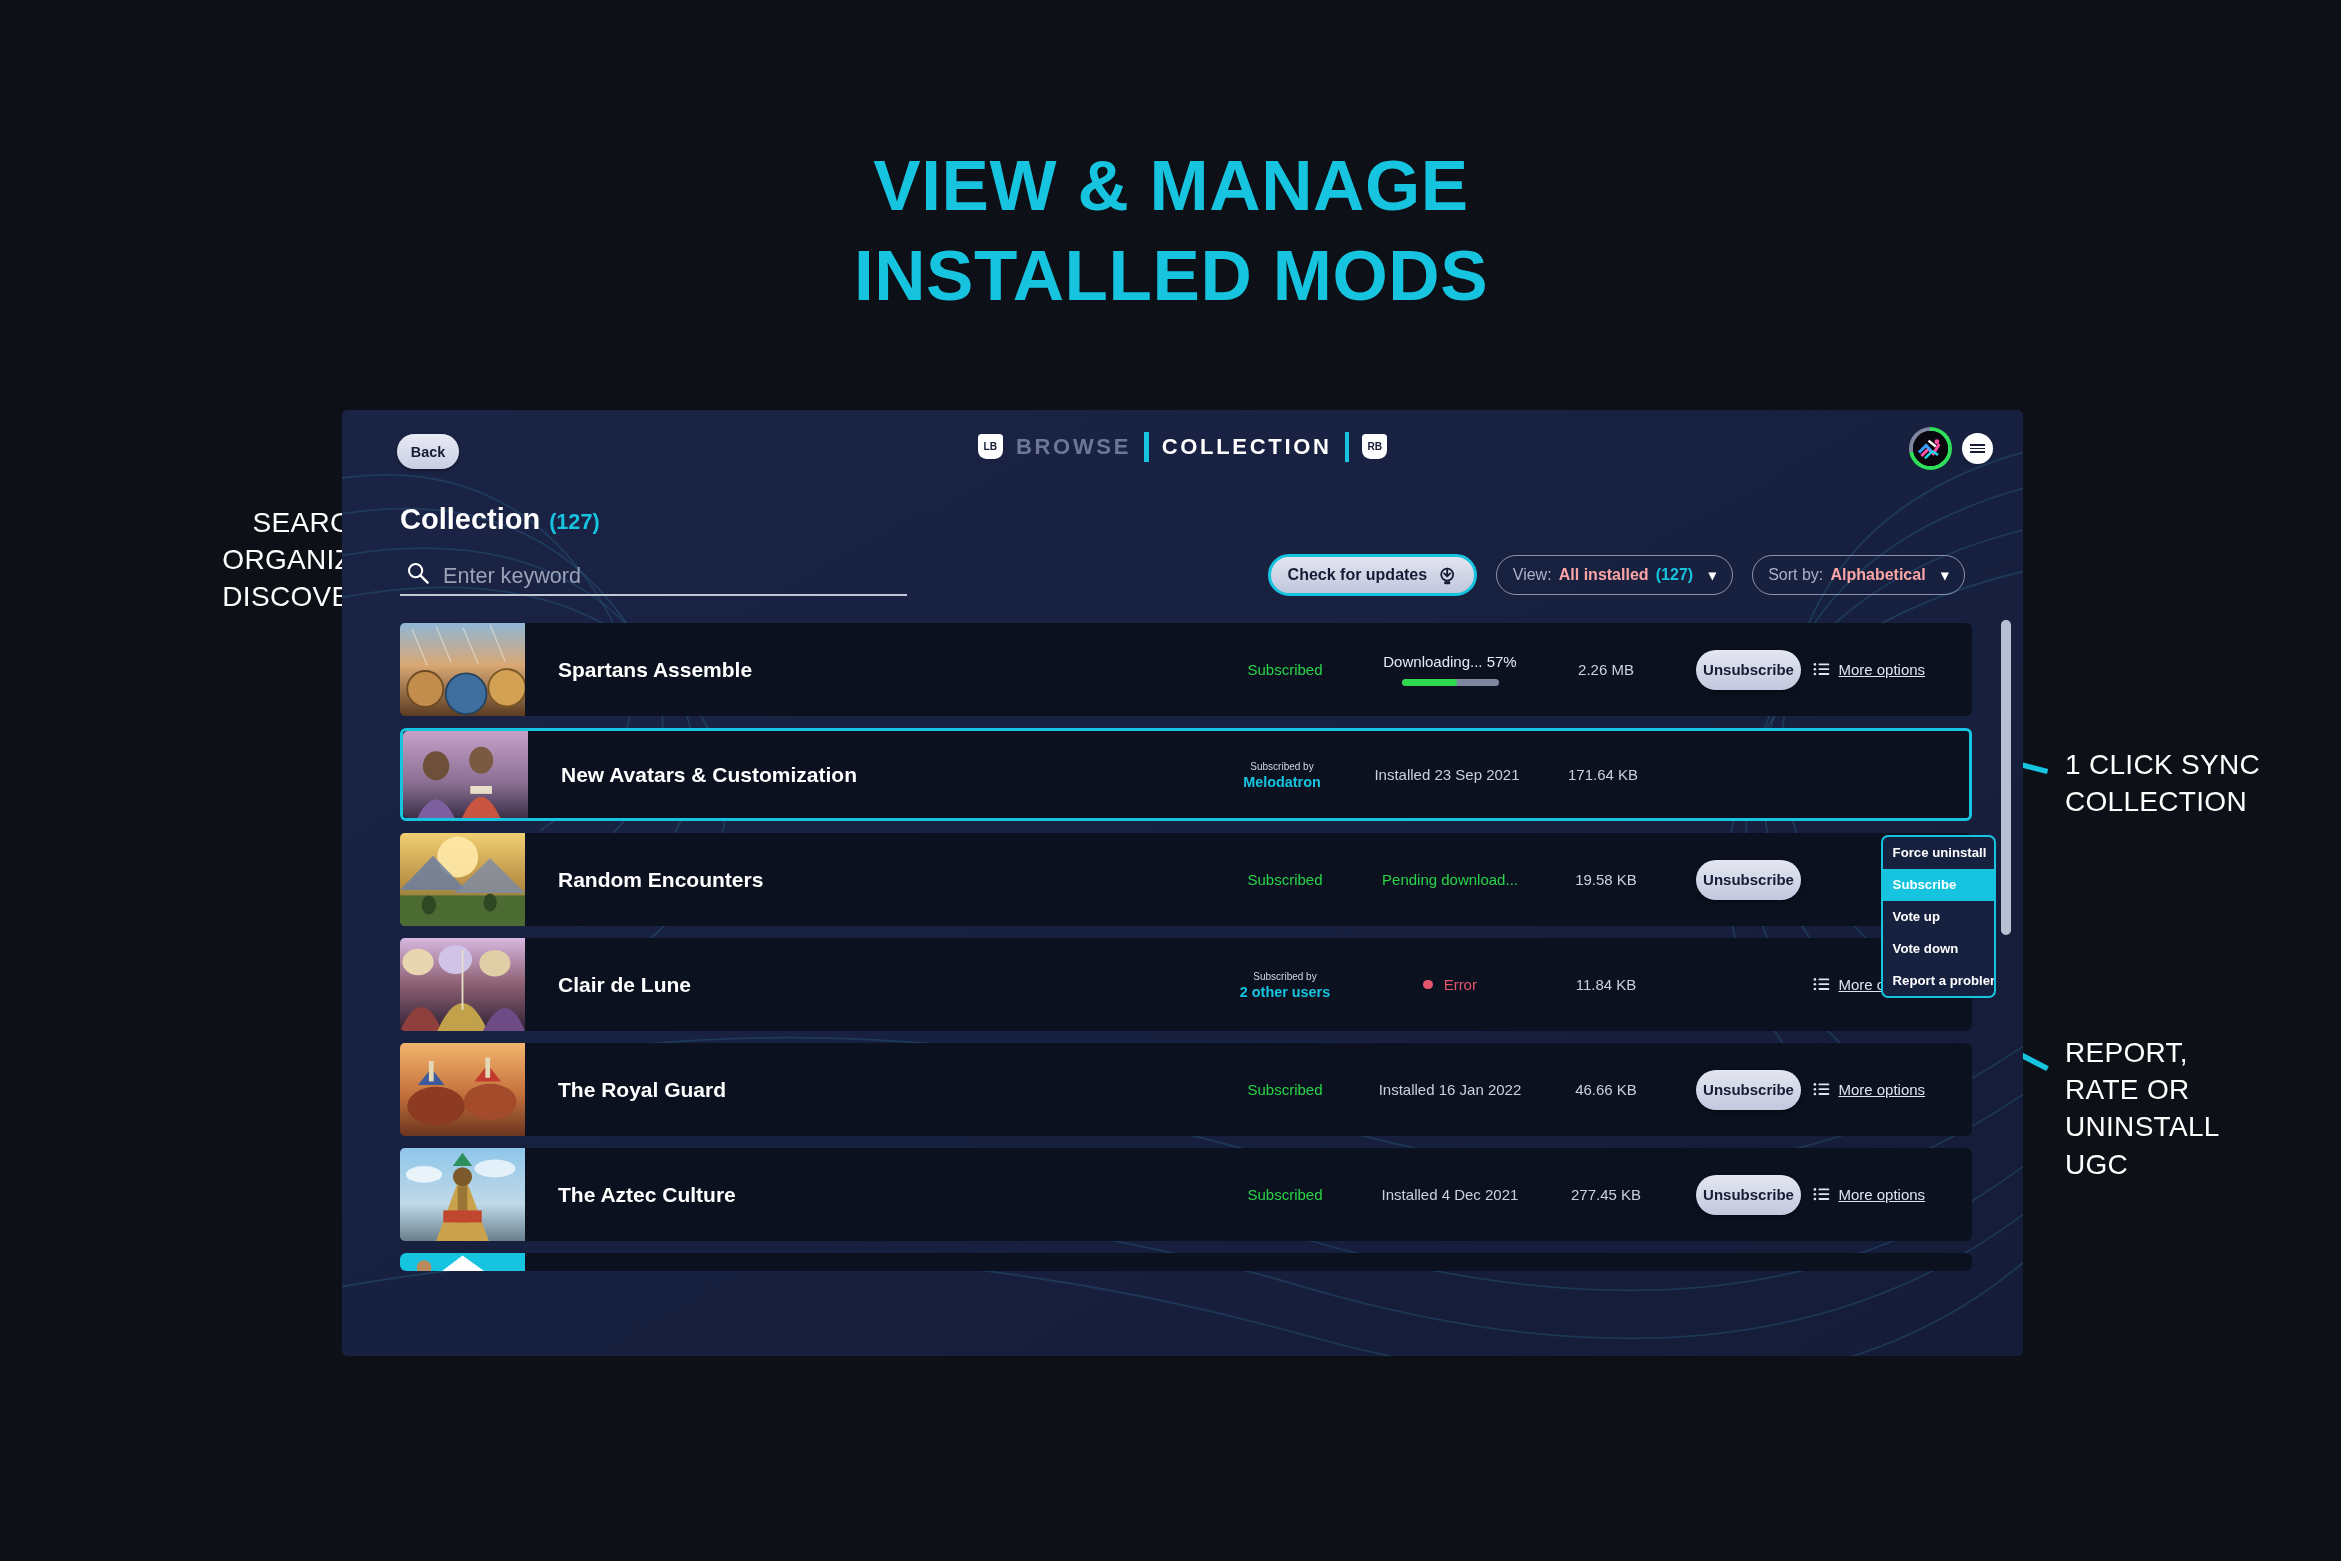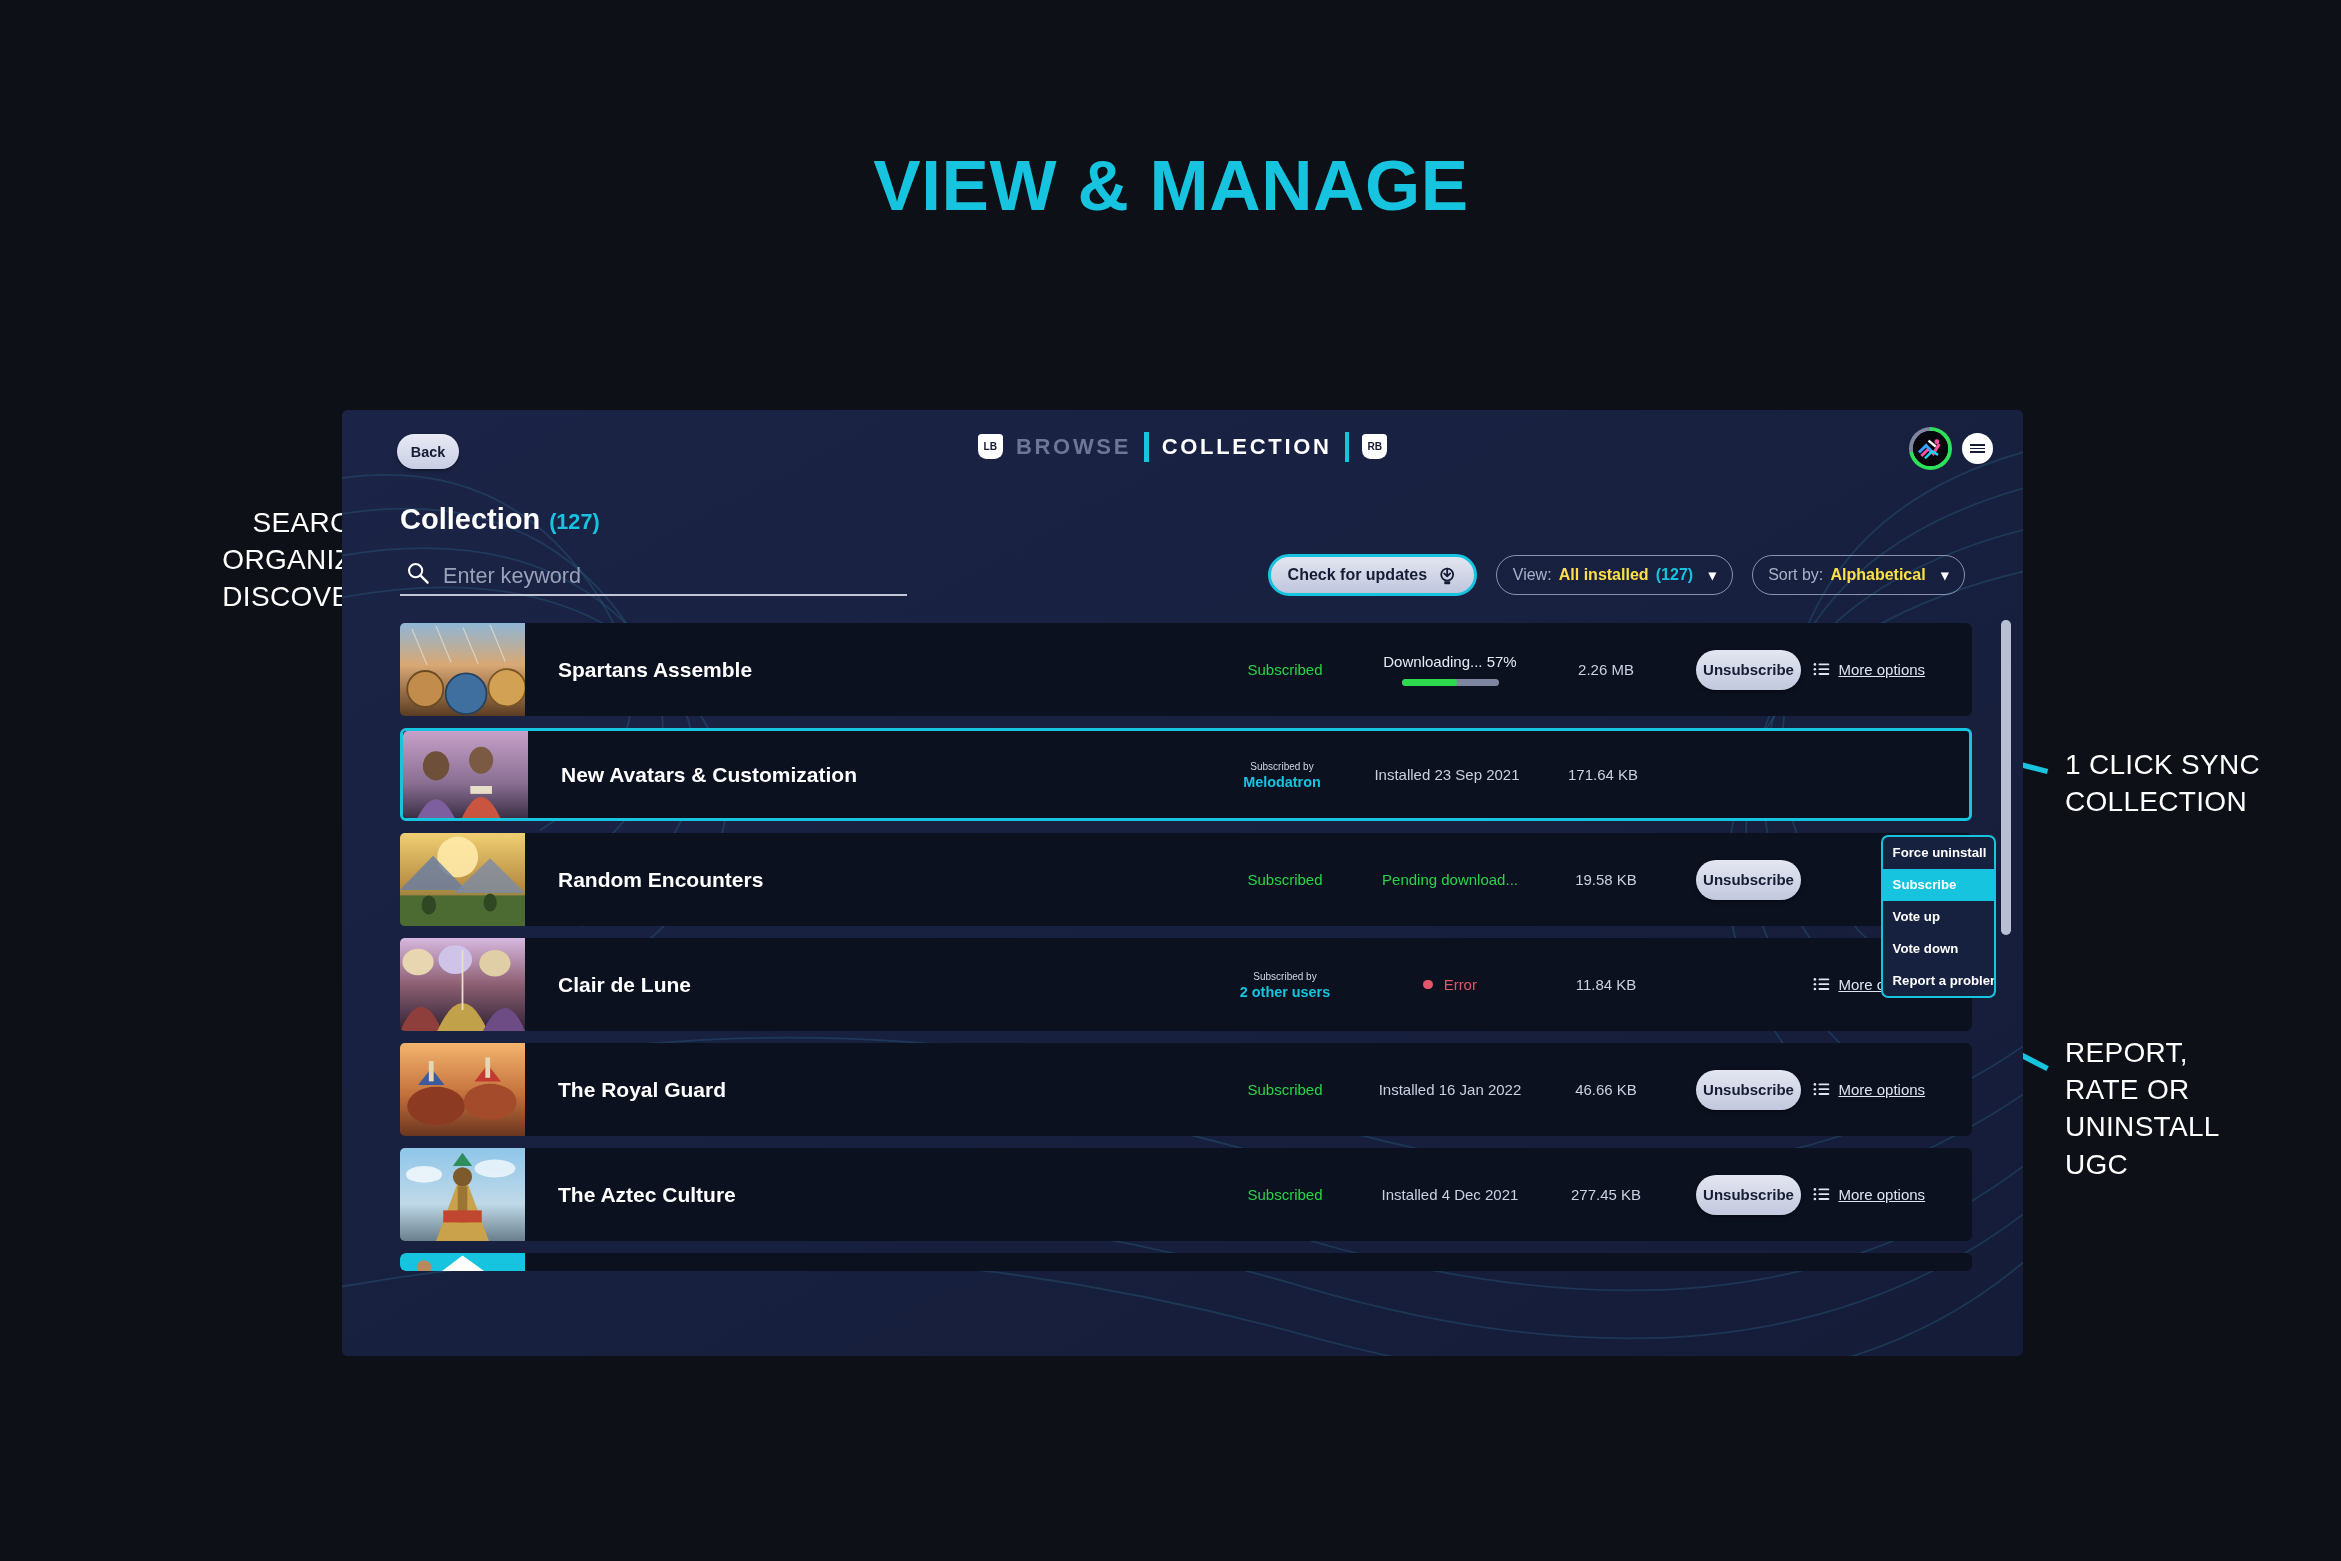--- a/index.html
+++ b/index.html
@@ -225,6 +225,7 @@
 
 <div id="headline">
   <span class="l">VIEW &amp; MANAGE</span>
+  <span class="l">INSTALLED MODS</span>
 </div>
 
 <svg class="leader" viewBox="0 0 3900 2600" width="2342" height="1561">

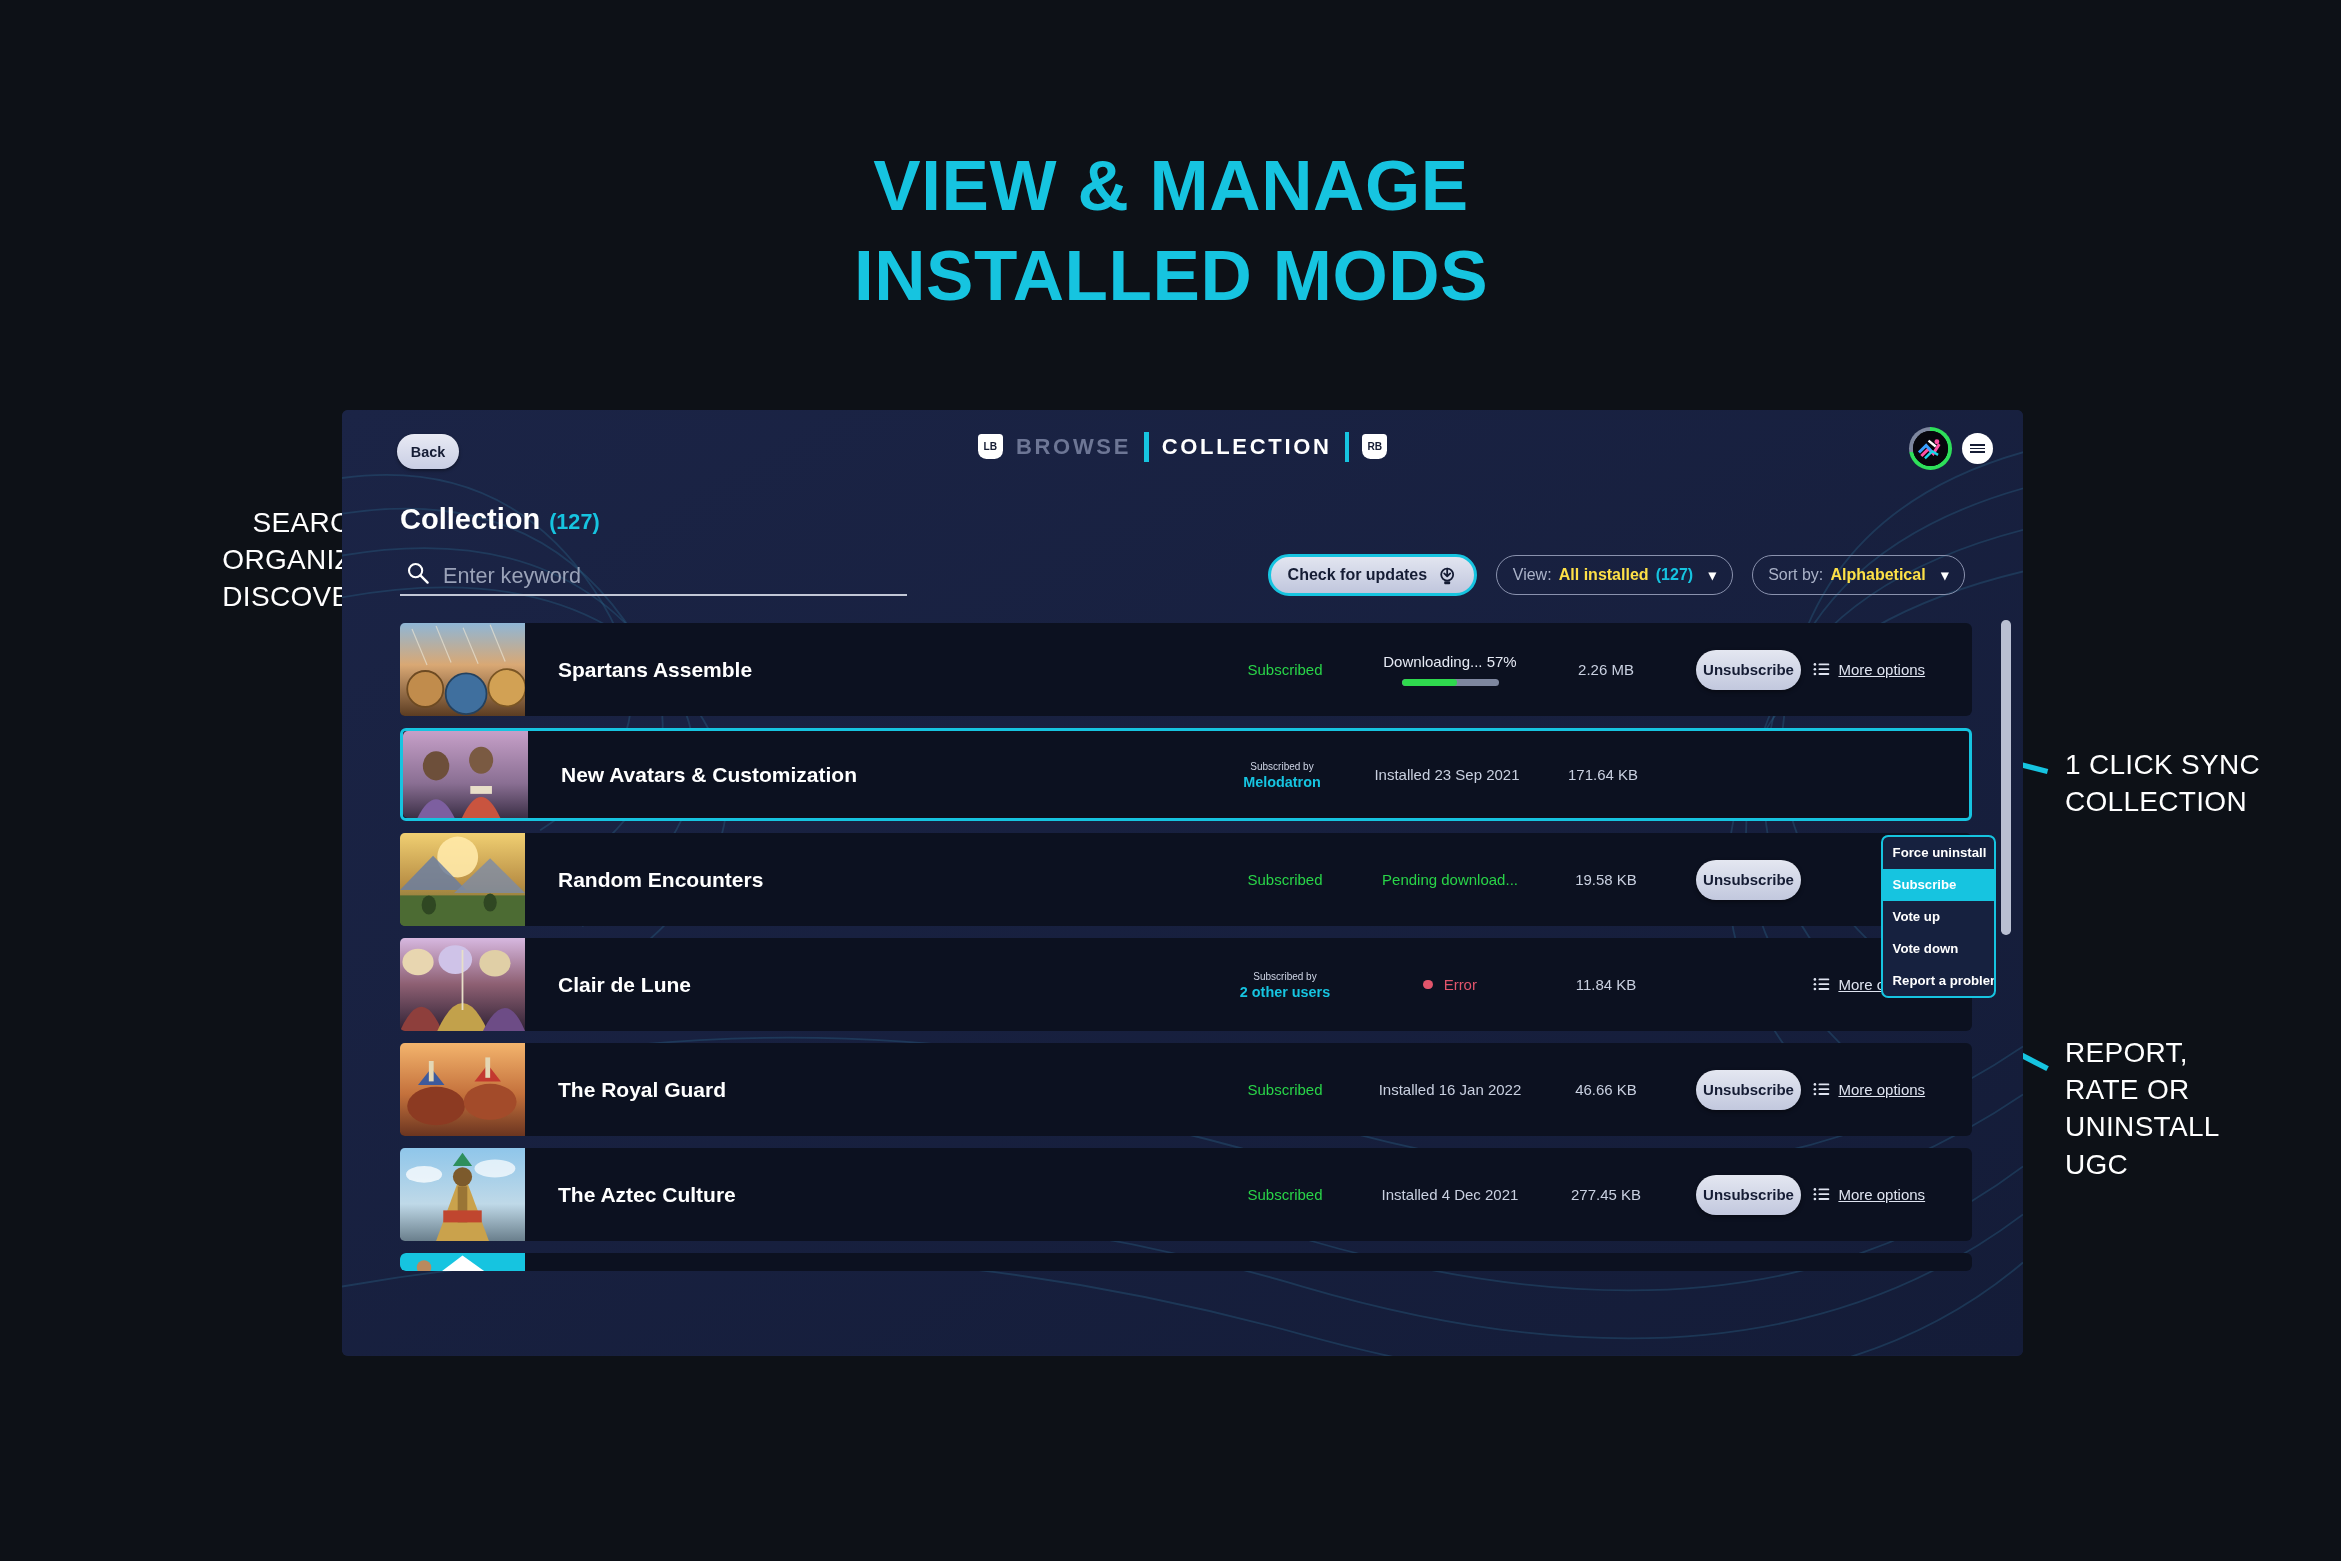--- a/index.html
+++ b/index.html
@@ -133,7 +133,7 @@
     color:#ffffff; font-size:16px;
   }
   .pill-select .lbl { color:#aab2c8; font-weight:400; }
-  .pill-select .val { color:#fde047; font-weight:bold; }
+  .pill-select .val { color:#fca5a5; font-weight:bold; }
   .pill-select .cnt { color:#16c4e0; font-weight:bold; }
   .chev { margin-left:8.4px; color:#ffffff; font-size:14.4px; font-weight:bold; }
 

